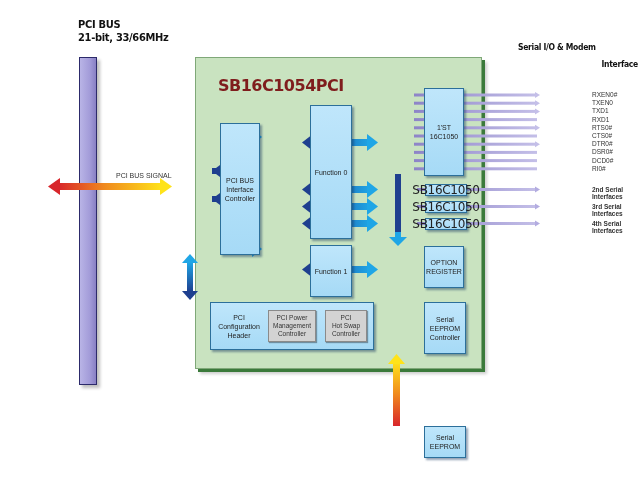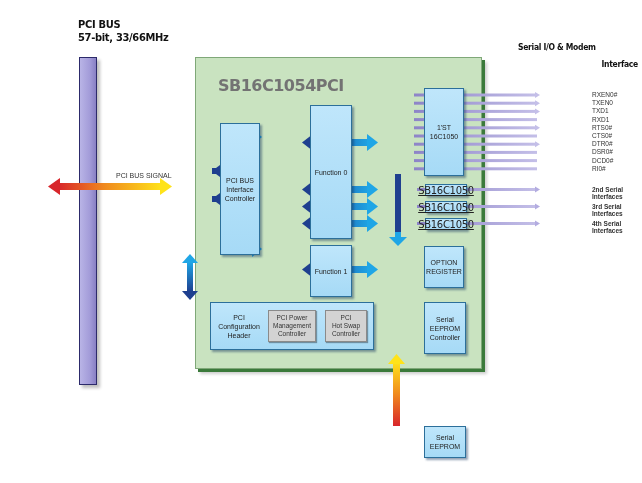--- a/index.html
+++ b/index.html
@@ -25,7 +25,7 @@
 
 <div class="abs hdr" id="pci-bus-title">
   <div>PCI BUS</div>
-  <div>57-bit, 33/66MHz</div>
+  <div>21-bit, 33/66MHz</div>
 </div>
 <div class="abs hdr" id="serial-title">Serial I/O &amp; Modem</div>
 <div class="abs hdr" id="serial-title2">Interface</div>

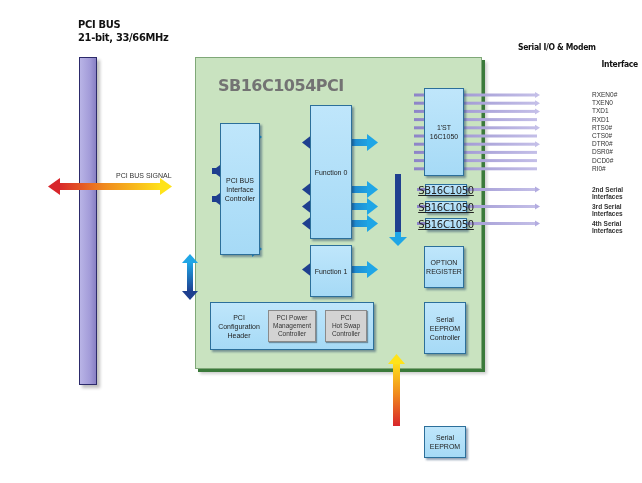--- a/index.html
+++ b/index.html
@@ -11,7 +11,7 @@
   #serial-title2 { left:470px; top:59px; font-size:8.5px; line-height:10px; text-align:right; width:120px; }
   .bus-bar { left:31px; top:57px; width:16px; height:326px; background:linear-gradient(90deg,#b9b4e6,#a39cd9 60%,#8880c4); border:1px solid #2c2a6a; box-shadow:3px 3px 3px rgba(0,0,0,0.25); }
   .chip { left:147px; top:57px; width:285px; height:310px; background:#c9e3c0; border:1px solid #7fa878; box-shadow:3px 3px 0 #3b7a3b, 5px 5px 3px rgba(0,0,0,0.2); }
-  .chip-title { left:170px; top:76px; font-size:16px; font-family:"DejaVu Sans", sans-serif; font-weight:bold; color:#737373; letter-spacing:-0.5px; }
+  .chip-title { left:170px; top:76px; font-size:16px; font-family:"DejaVu Sans", sans-serif; font-weight:bold; color:#7f1d1d; letter-spacing:-0.5px; }
   .blk { background:linear-gradient(180deg,#bfe6fb,#a6daf6); border:1px solid #2c6f9a; box-shadow:2px 2px 2px rgba(20,50,90,0.45); display:flex; align-items:center; justify-content:center; text-align:center; font-size:7px; line-height:9px; color:#222; }
   .gray { background:#d3d3d3; border:1px solid #8a8a8a; box-shadow:1px 1px 1px rgba(0,0,0,0.35); display:flex; align-items:center; justify-content:center; text-align:center; font-size:6.5px; line-height:8px; color:#333; }
   .small-chip { font-size:10px; font-family:"DejaVu Sans", sans-serif; letter-spacing:-0.3px;text-decoration:underline; }

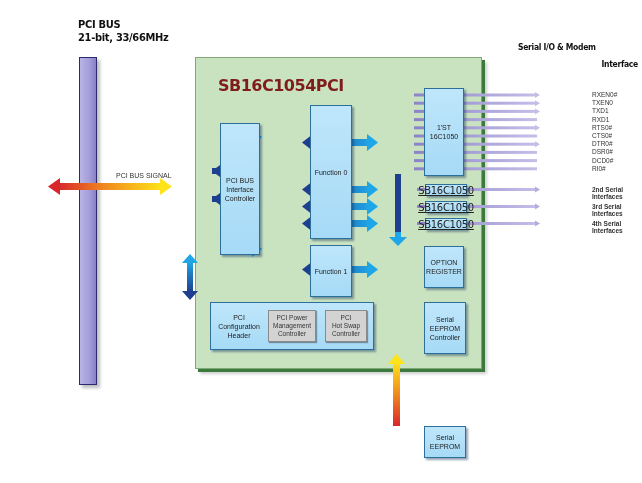--- a/index.html
+++ b/index.html
@@ -14,7 +14,7 @@
   .chip-title { left:170px; top:76px; font-size:16px; font-family:"DejaVu Sans", sans-serif; font-weight:bold; color:#7f1d1d; letter-spacing:-0.5px; }
   .blk { background:linear-gradient(180deg,#bfe6fb,#a6daf6); border:1px solid #2c6f9a; box-shadow:2px 2px 2px rgba(20,50,90,0.45); display:flex; align-items:center; justify-content:center; text-align:center; font-size:7px; line-height:9px; color:#222; }
   .gray { background:#d3d3d3; border:1px solid #8a8a8a; box-shadow:1px 1px 1px rgba(0,0,0,0.35); display:flex; align-items:center; justify-content:center; text-align:center; font-size:6.5px; line-height:8px; color:#333; }
-  .small-chip { font-size:10px; font-family:"DejaVu Sans", sans-serif; letter-spacing:-0.3px;text-decoration:underline; }
+  .small-chip { font-size:12px; font-family:"DejaVu Sans", sans-serif; letter-spacing:-0.3px; }
   .sig { font-size:6.5px; line-height:7.5px; color:#333; }
   .iface { font-size:6.5px; font-weight:bold; color:#333; }
   .busSignal { font-size:7px; color:#333; }

